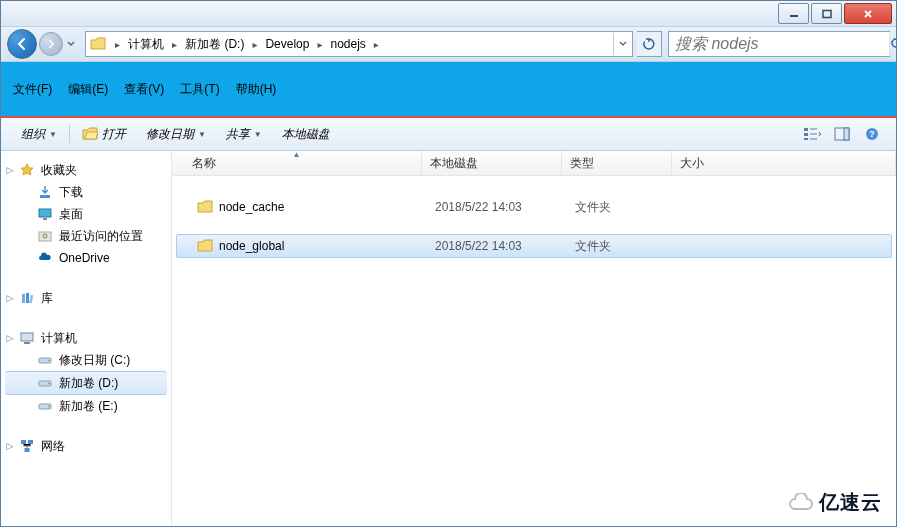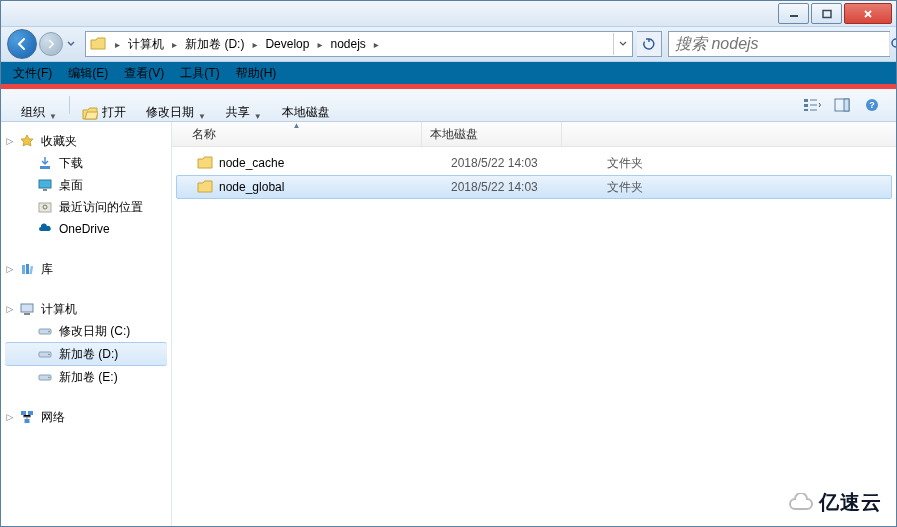--- a/index.html
+++ b/index.html
@@ -26,7 +26,7 @@
   .searchbox input { border:none; outline:none; flex:1; font-size:16px; padding:0 6px; color:#888; font-style:italic; background:transparent; }
   .search-btn { width:26px; height:100%; display:flex; align-items:center; justify-content:center; border-left:1px solid #e0e0e0; }
   
-  .menubar { height:22px; background:#0369a1; display:flex; align-items:center; padding:0 4px; border-bottom:5px solid #ef4444; }
+  .menubar { height:22px; background:#0ea5e9; display:flex; align-items:center; padding:16px 4px; border-bottom:2px solid #ef4444; }
   .menubar span { padding:0 8px; height:100%; display:flex; align-items:center; }
   
   .toolbar { height:32px; background:linear-gradient(to bottom,#f5f9fd,#e2edf8); border-bottom:1px solid #bcd0e5; display:flex; align-items:center; padding:0 10px; }

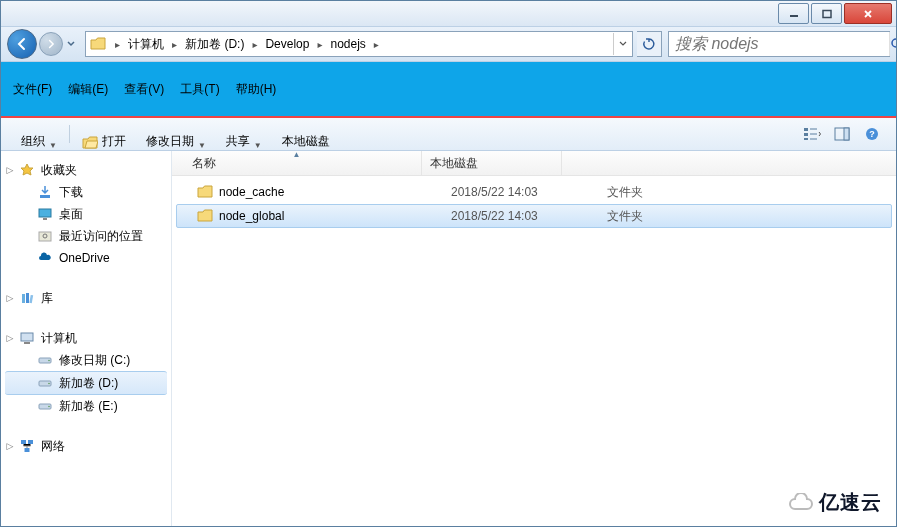--- a/index.html
+++ b/index.html
@@ -30,7 +30,7 @@
   .menubar span { padding:0 8px; height:100%; display:flex; align-items:center; }
   
   .toolbar { height:32px; background:linear-gradient(to bottom,#f5f9fd,#e2edf8); border-bottom:1px solid #bcd0e5; display:flex; align-items:center; padding:0 10px; }
-  .tool-item { display:flex; align-items:flex-end; padding:0 10px; height:100%; white-space:nowrap; }
+  .tool-item { display:flex; align-items:center; padding:0 10px; height:100%; white-space:nowrap;font-style:italic; }
   .tool-item .drop { margin-left:4px; font-size:8px; color:#555; }
   .tool-sep { width:1px; height:18px; background:#c0d0e0; margin:0 2px; }
   .toolbar-right { margin-left:auto; display:flex; align-items:center; }

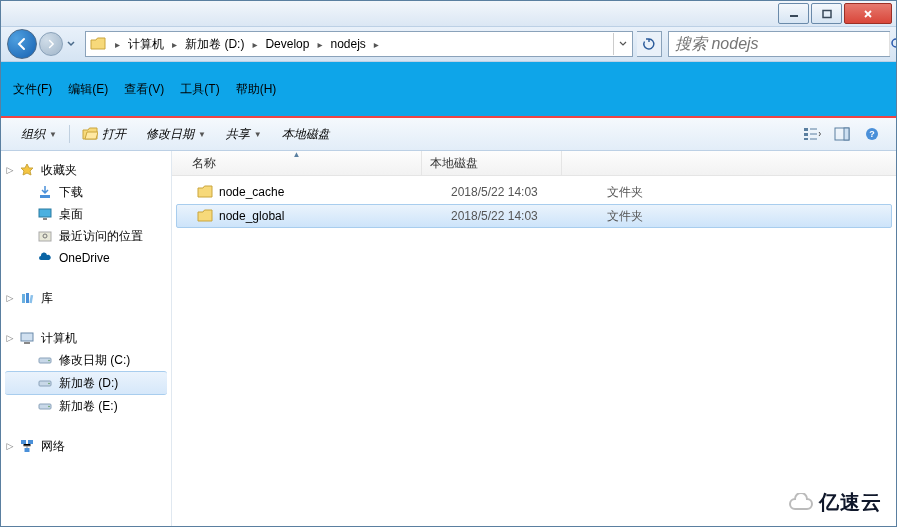--- a/index.html
+++ b/index.html
@@ -324,6 +324,9 @@
         <div class="col date">
             <span>本地磁盘</span>
           </div>
+        <div class="col type">
+            <span>类型</span>
+          </div>
       </div>
       <div class="filelist" id="filelist">
           <div class="file-row">

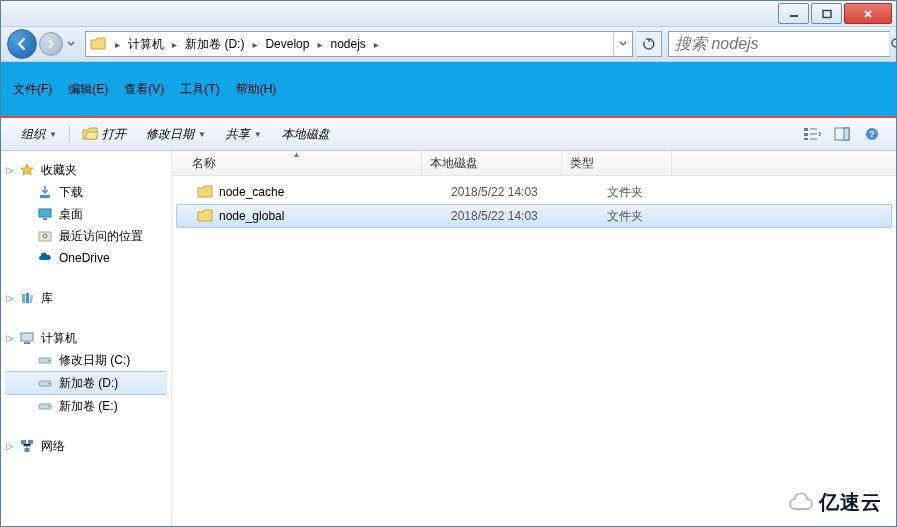--- a/index.html
+++ b/index.html
@@ -327,6 +327,9 @@
         <div class="col type">
             <span>类型</span>
           </div>
+        <div class="col size">
+            <span>大小</span>
+          </div>
       </div>
       <div class="filelist" id="filelist">
           <div class="file-row">

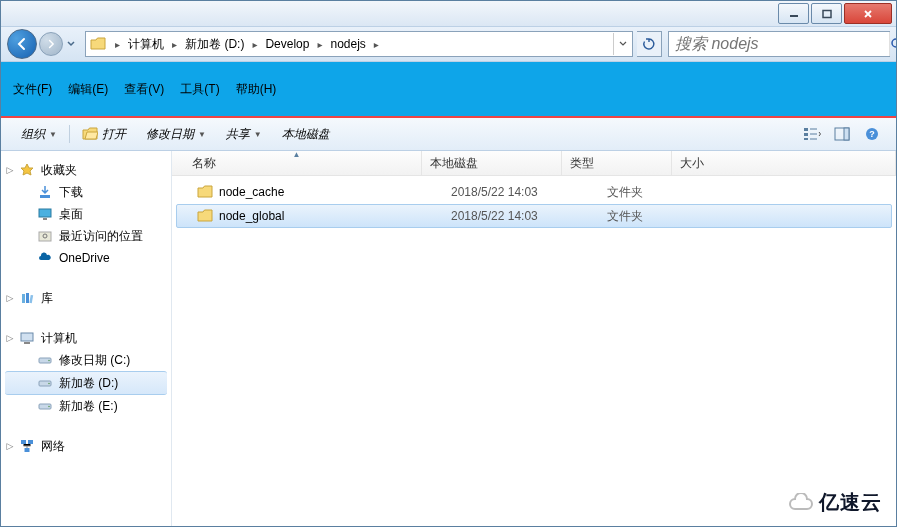--- a/index.html
+++ b/index.html
@@ -53,7 +53,7 @@
   .col.size { flex:1; }
   .sort-ind { position:absolute; top:-1px; left:50%; transform:translateX(-50%); font-size:8px; color:#5a7fa0; }
   .filelist { flex:1; padding:4px 0; }
-  .file-row { display:flex; align-items:center; height:22px; margin:0 4px; border:1px solid transparent; border-radius:2px;gap:16px; }
+  .file-row { display:flex; align-items:center; height:22px; margin:15px 4px; border:1px solid transparent; border-radius:2px; }
   .file-row.selected { background:linear-gradient(to bottom,#eaf3fc,#cde4fa); border-color:#a8cdee; }
   .fr-cell { padding:0 8px; box-sizing:border-box; display:flex; align-items:center; overflow:hidden; white-space:nowrap; }
   .fr-name { width:250px; padding-left:20px; }

